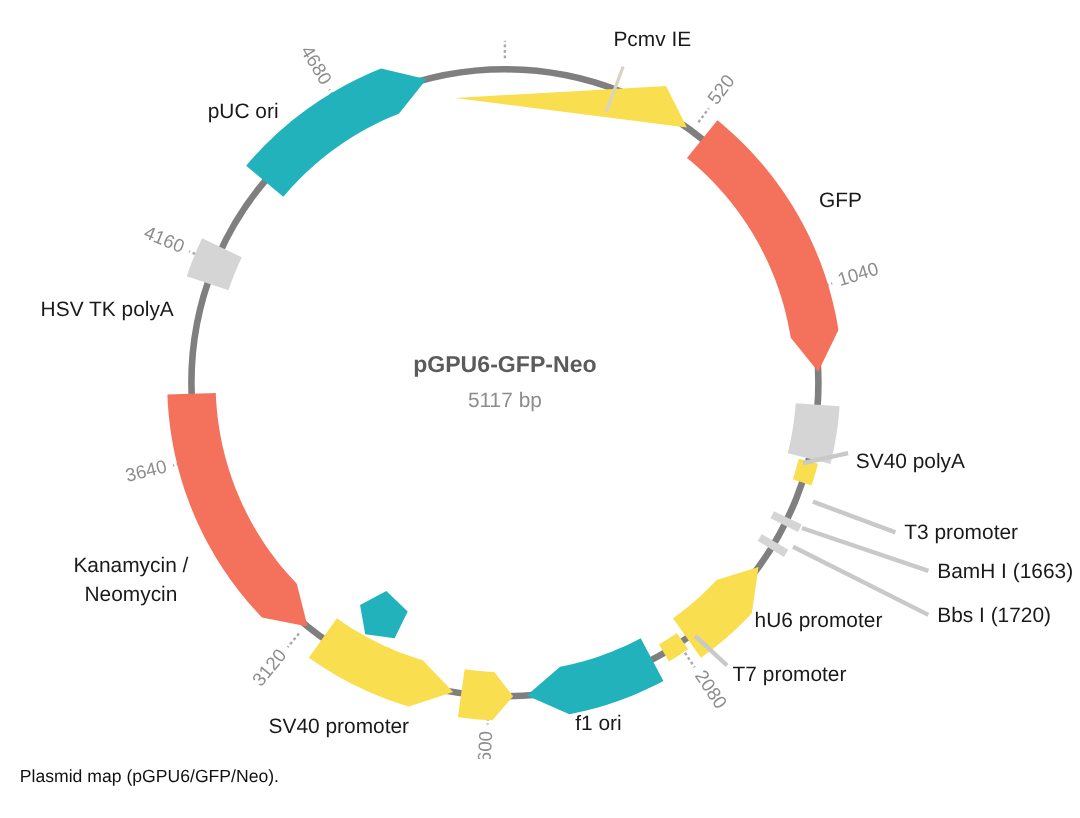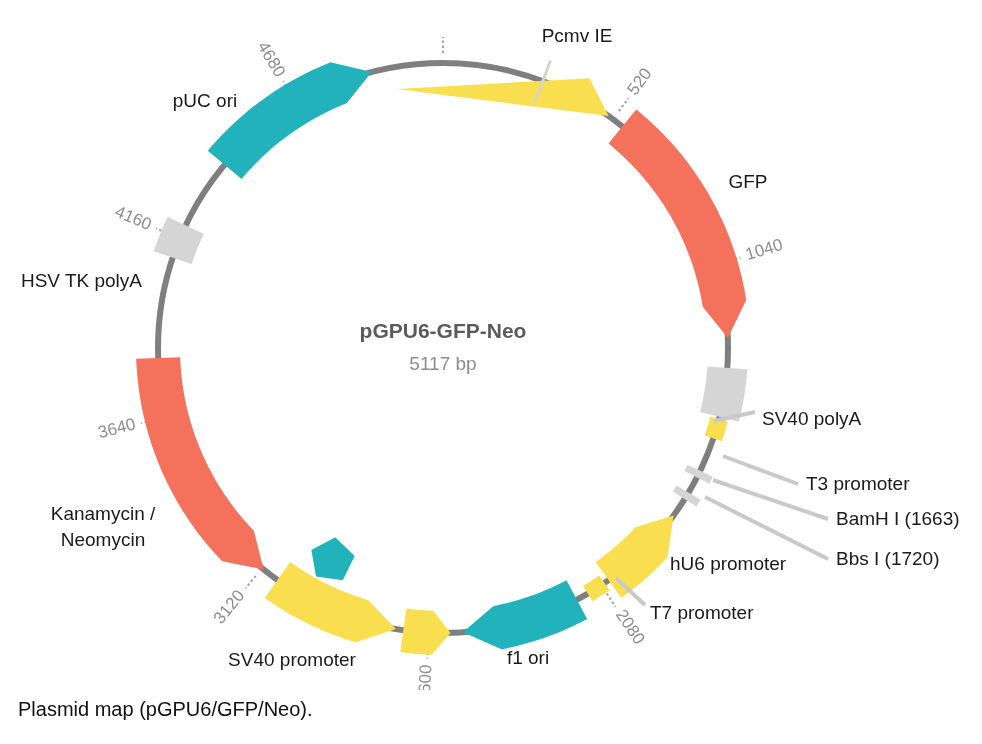--- a/index.html
+++ b/index.html
@@ -16,7 +16,7 @@
   }
   #plasmid-wrap {
     position: absolute;
-    left: 0;
+    left: 16px;
     top: 0;
     width: 780px;
     height: 690px;

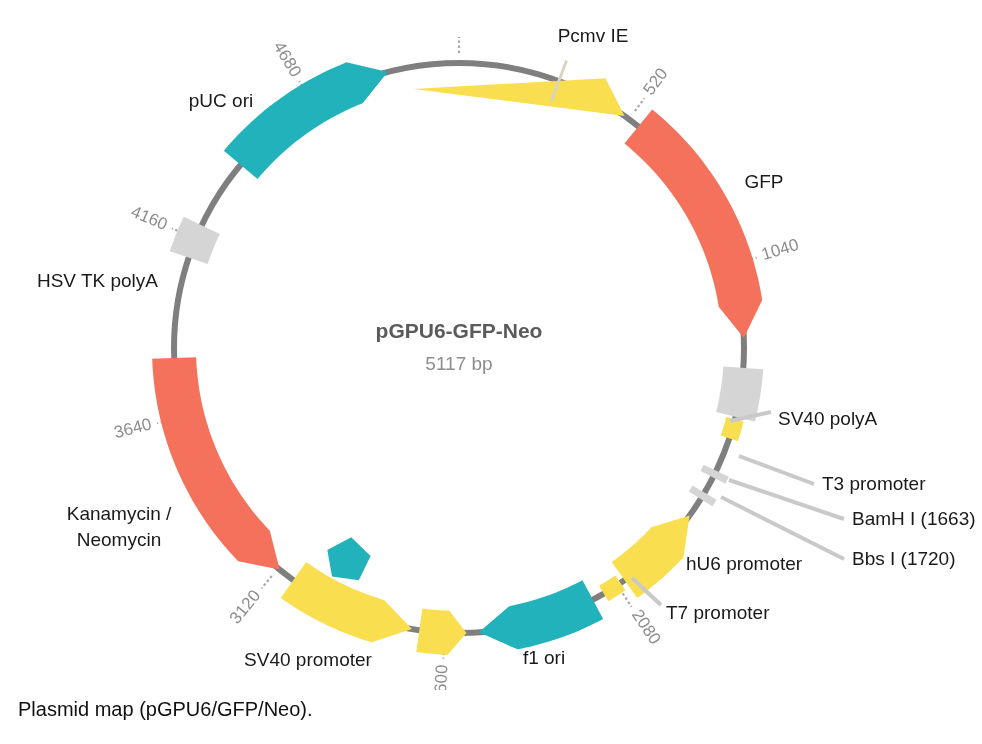--- a/index.html
+++ b/index.html
@@ -64,7 +64,7 @@
     left: 18px;
     top: 698px;
     font-family: "Liberation Sans", sans-serif;
-    font-size: 20px;
+    font-size: 16px;
     color: #111111;
     white-space: nowrap;
   }

